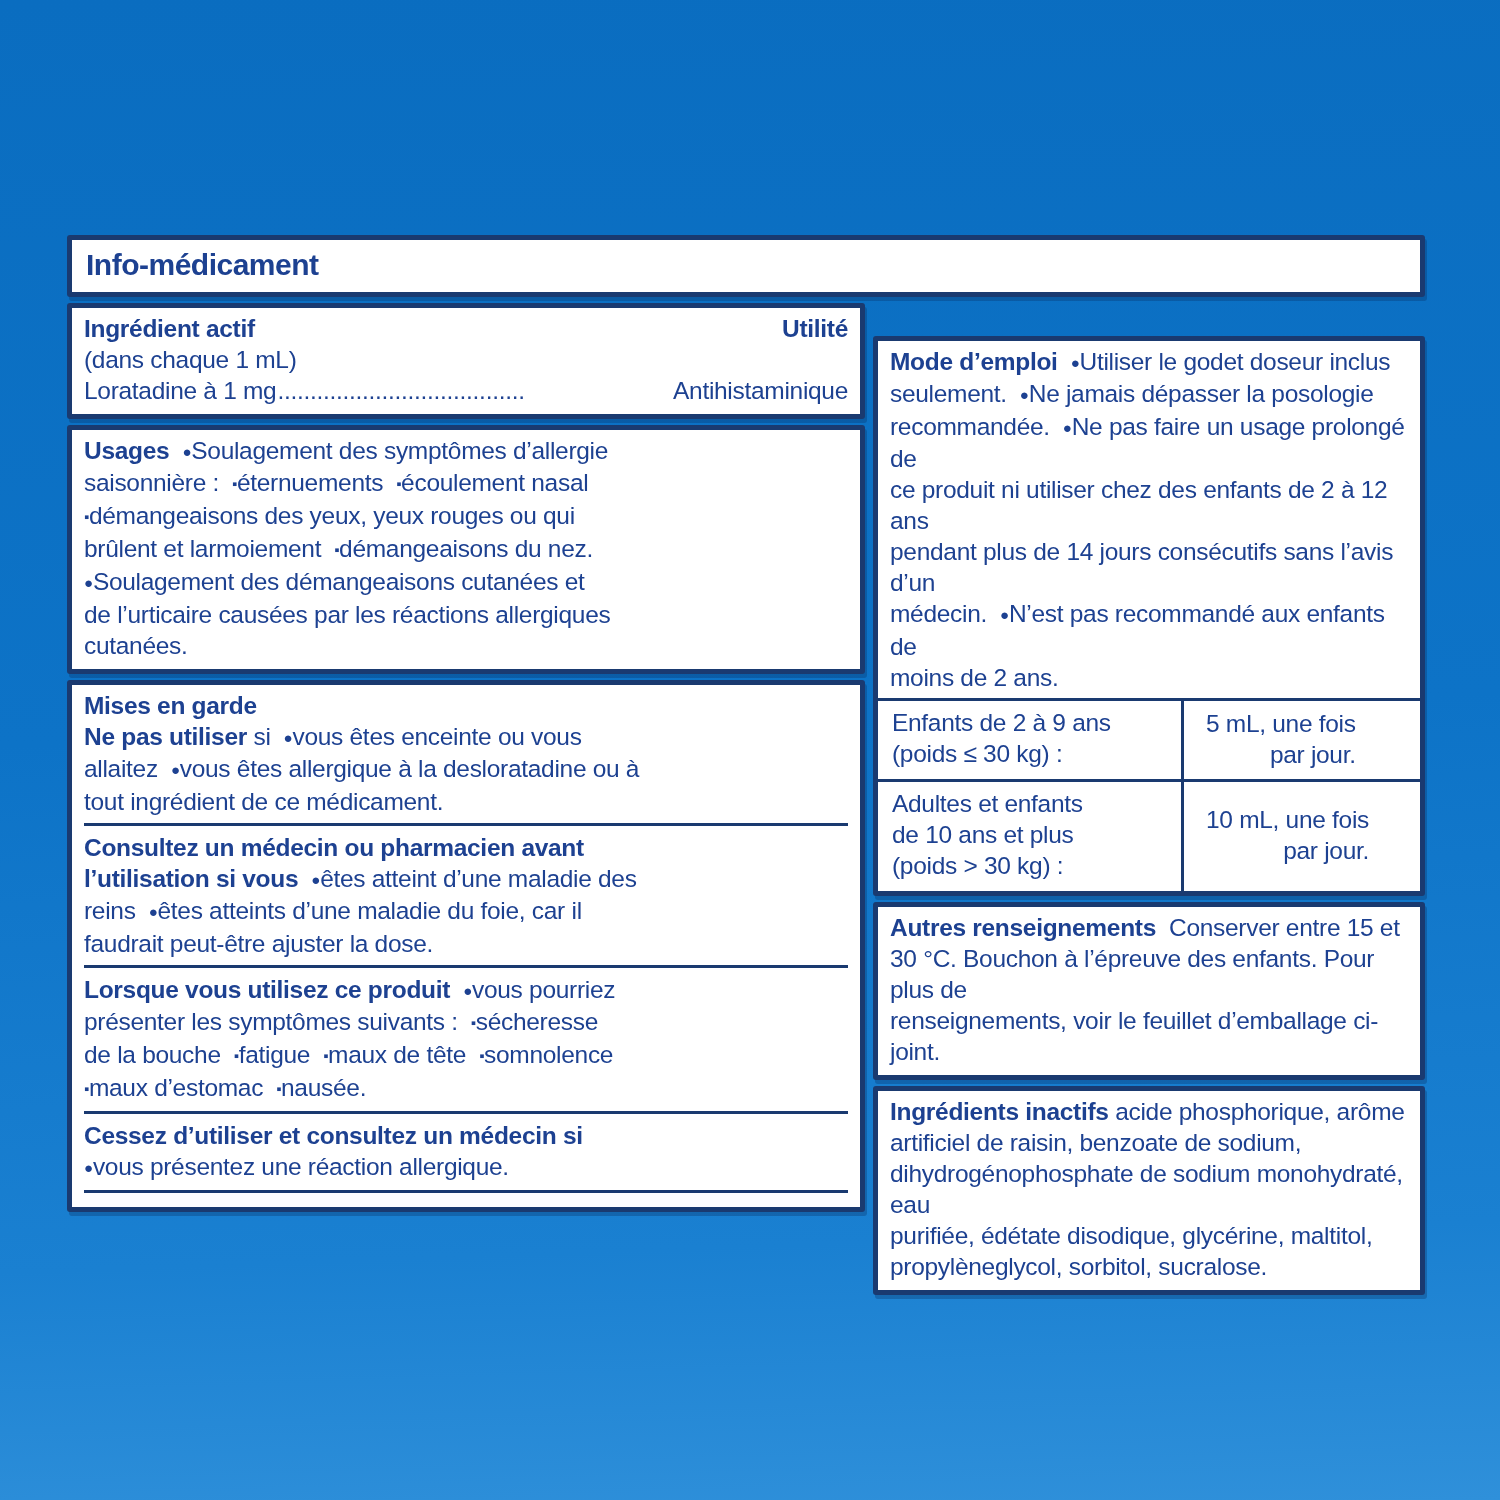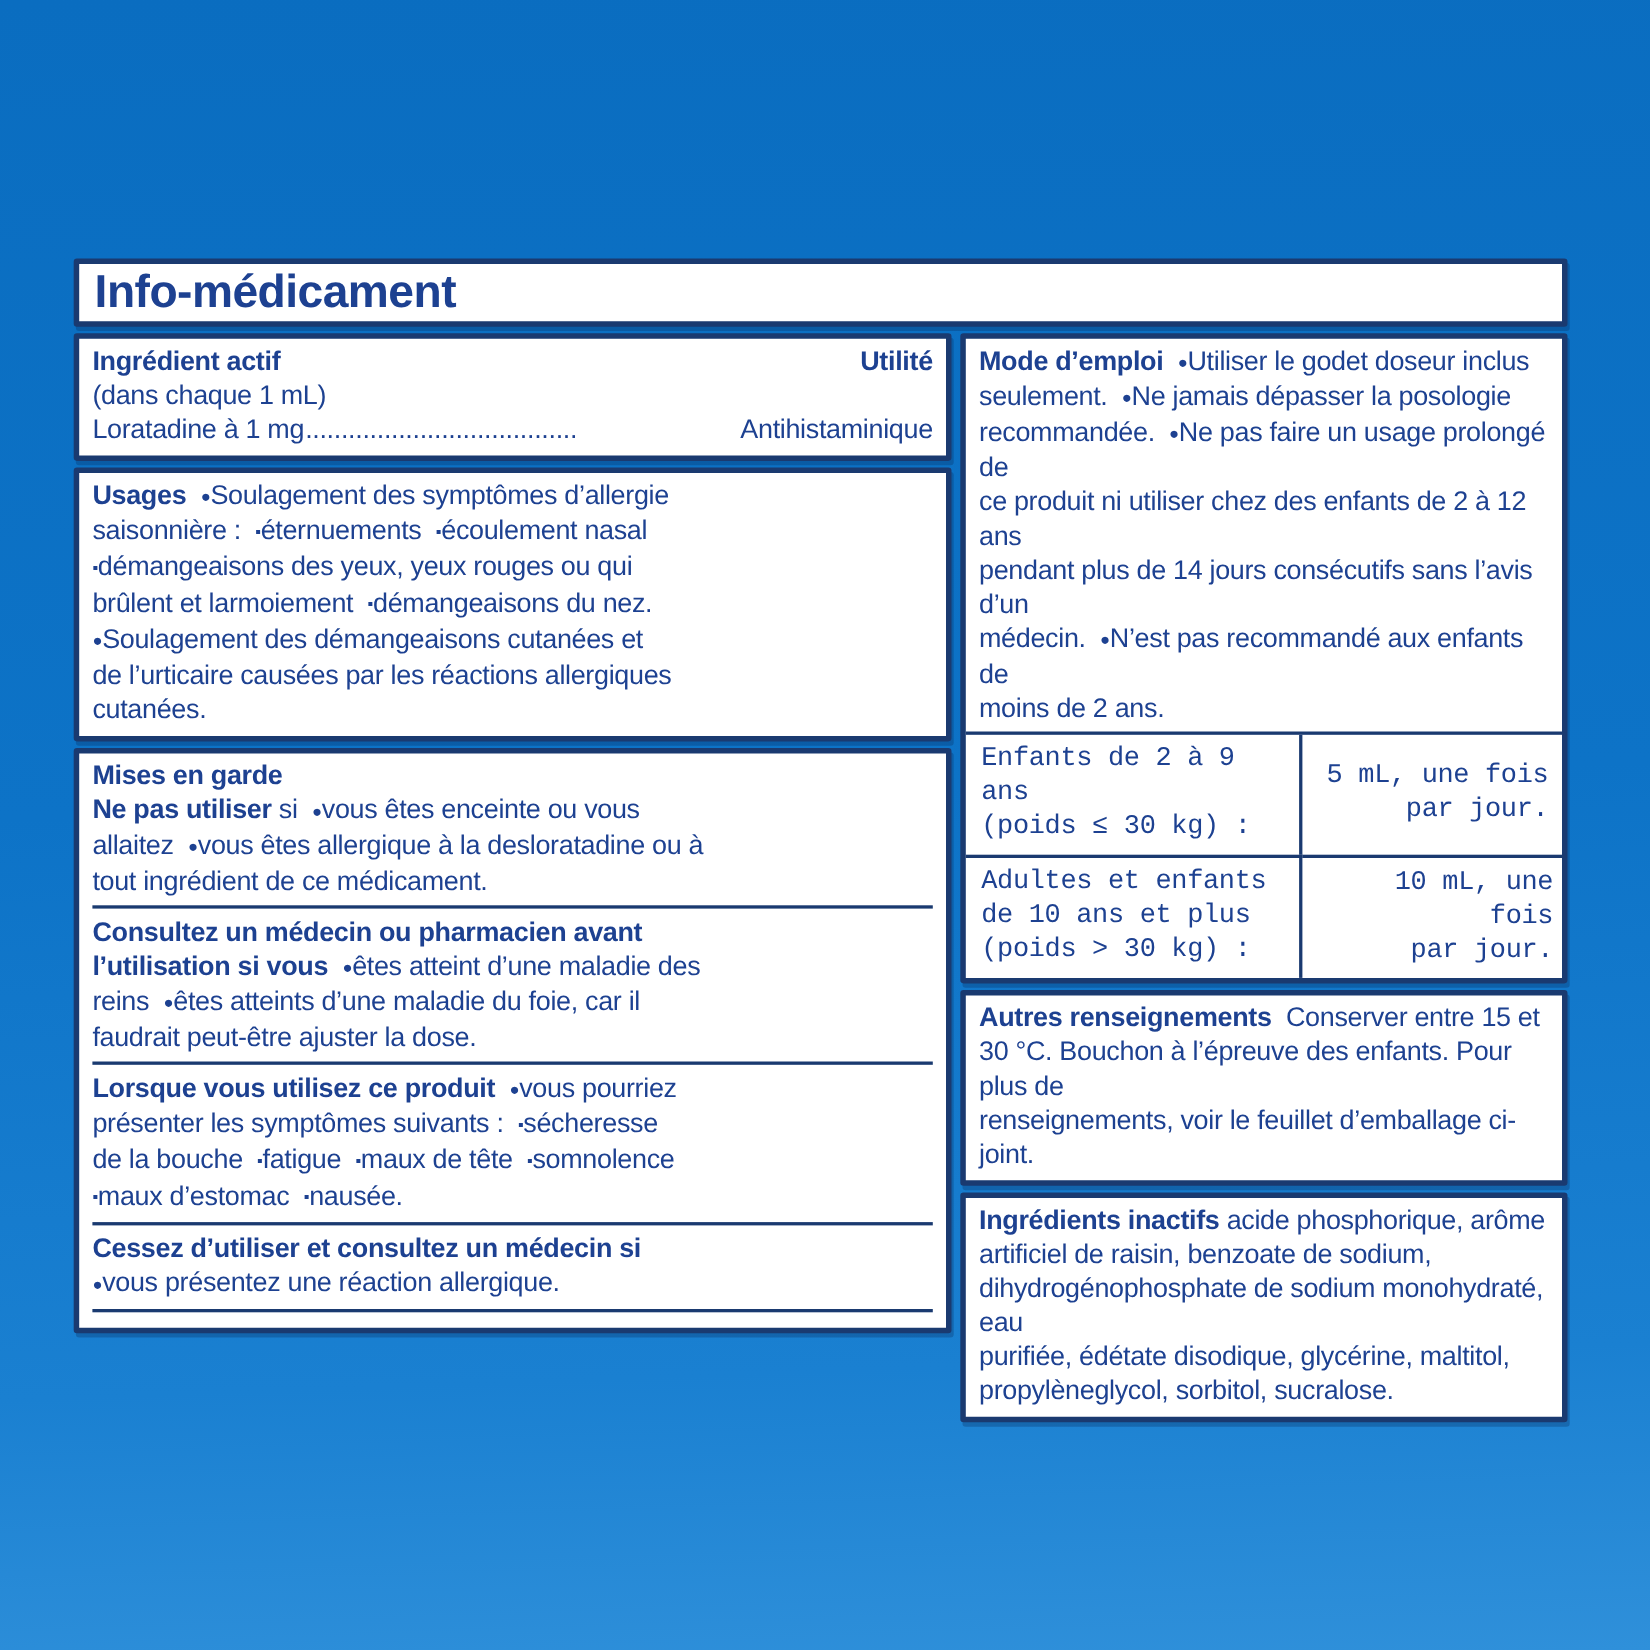--- a/index.html
+++ b/index.html
@@ -25,7 +25,7 @@
   }
   .title-bar{
     padding:3px 14px 5px;
-    font-weight:bold;font-size:42px;line-height:44px;letter-spacing:-0.5px;
+    font-weight:bold;font-size:30px;line-height:44px;letter-spacing:-0.5px;
     margin-bottom:6px;
   }
   .cols{display:flex;gap:8px;align-items:flex-start;}

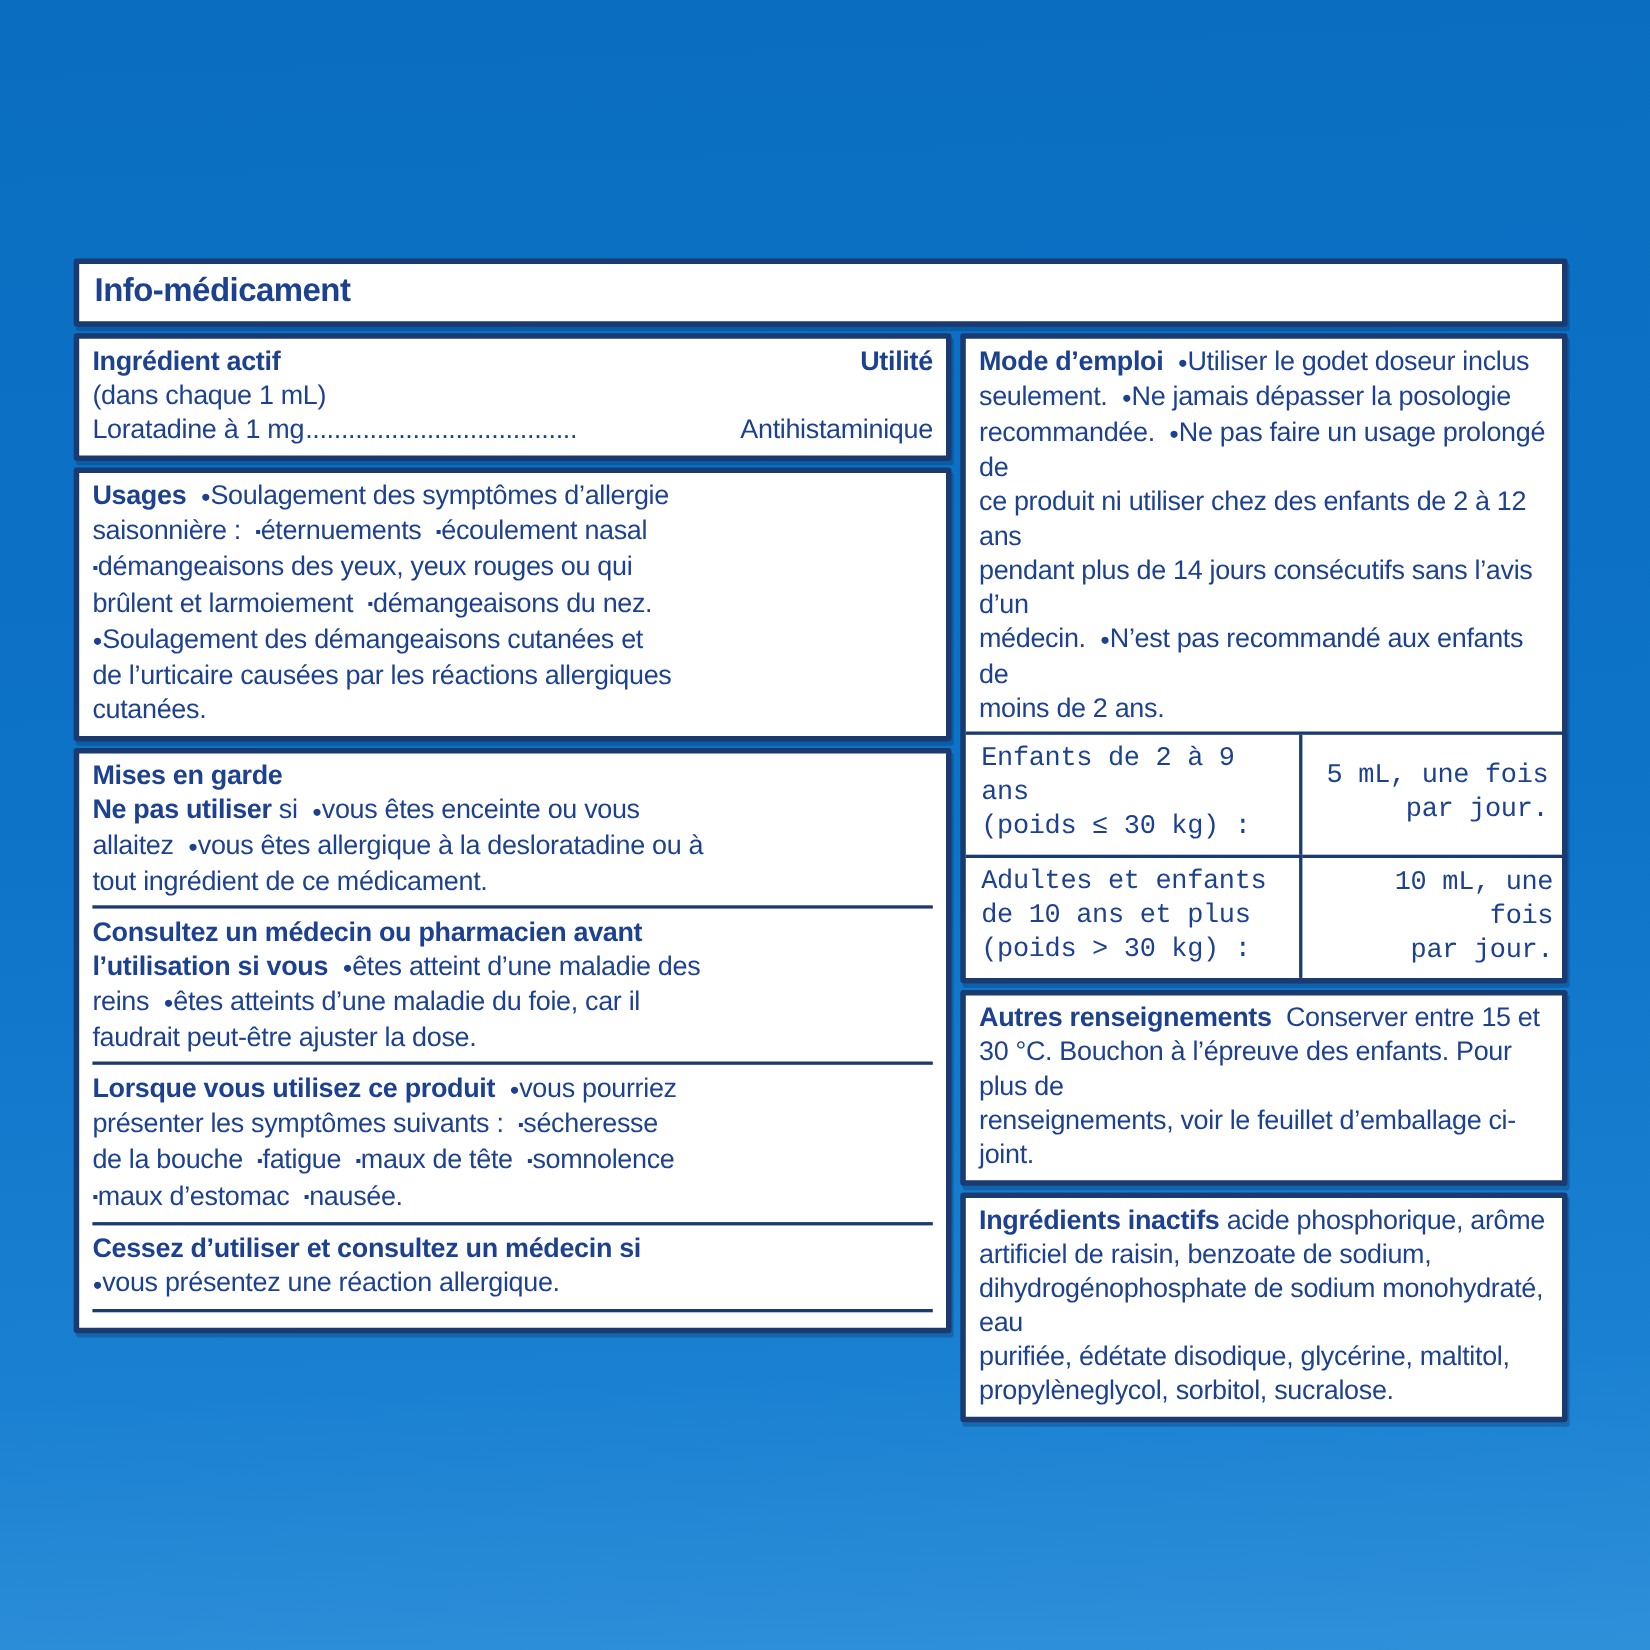--- a/index.html
+++ b/index.html
@@ -45,7 +45,7 @@
   .ai-row3{display:flex;align-items:baseline;}
   .dots{flex:1;overflow:hidden;white-space:nowrap;margin:0 1px;}
   
-  .box.directions{padding:5px 0 0;}
+  .box.directions{padding:5px 0 0;margin-top:33px;}
   .directions-inner{padding:0 12px;}
   .dose-table{
     display:grid;grid-template-columns:306px 1fr;

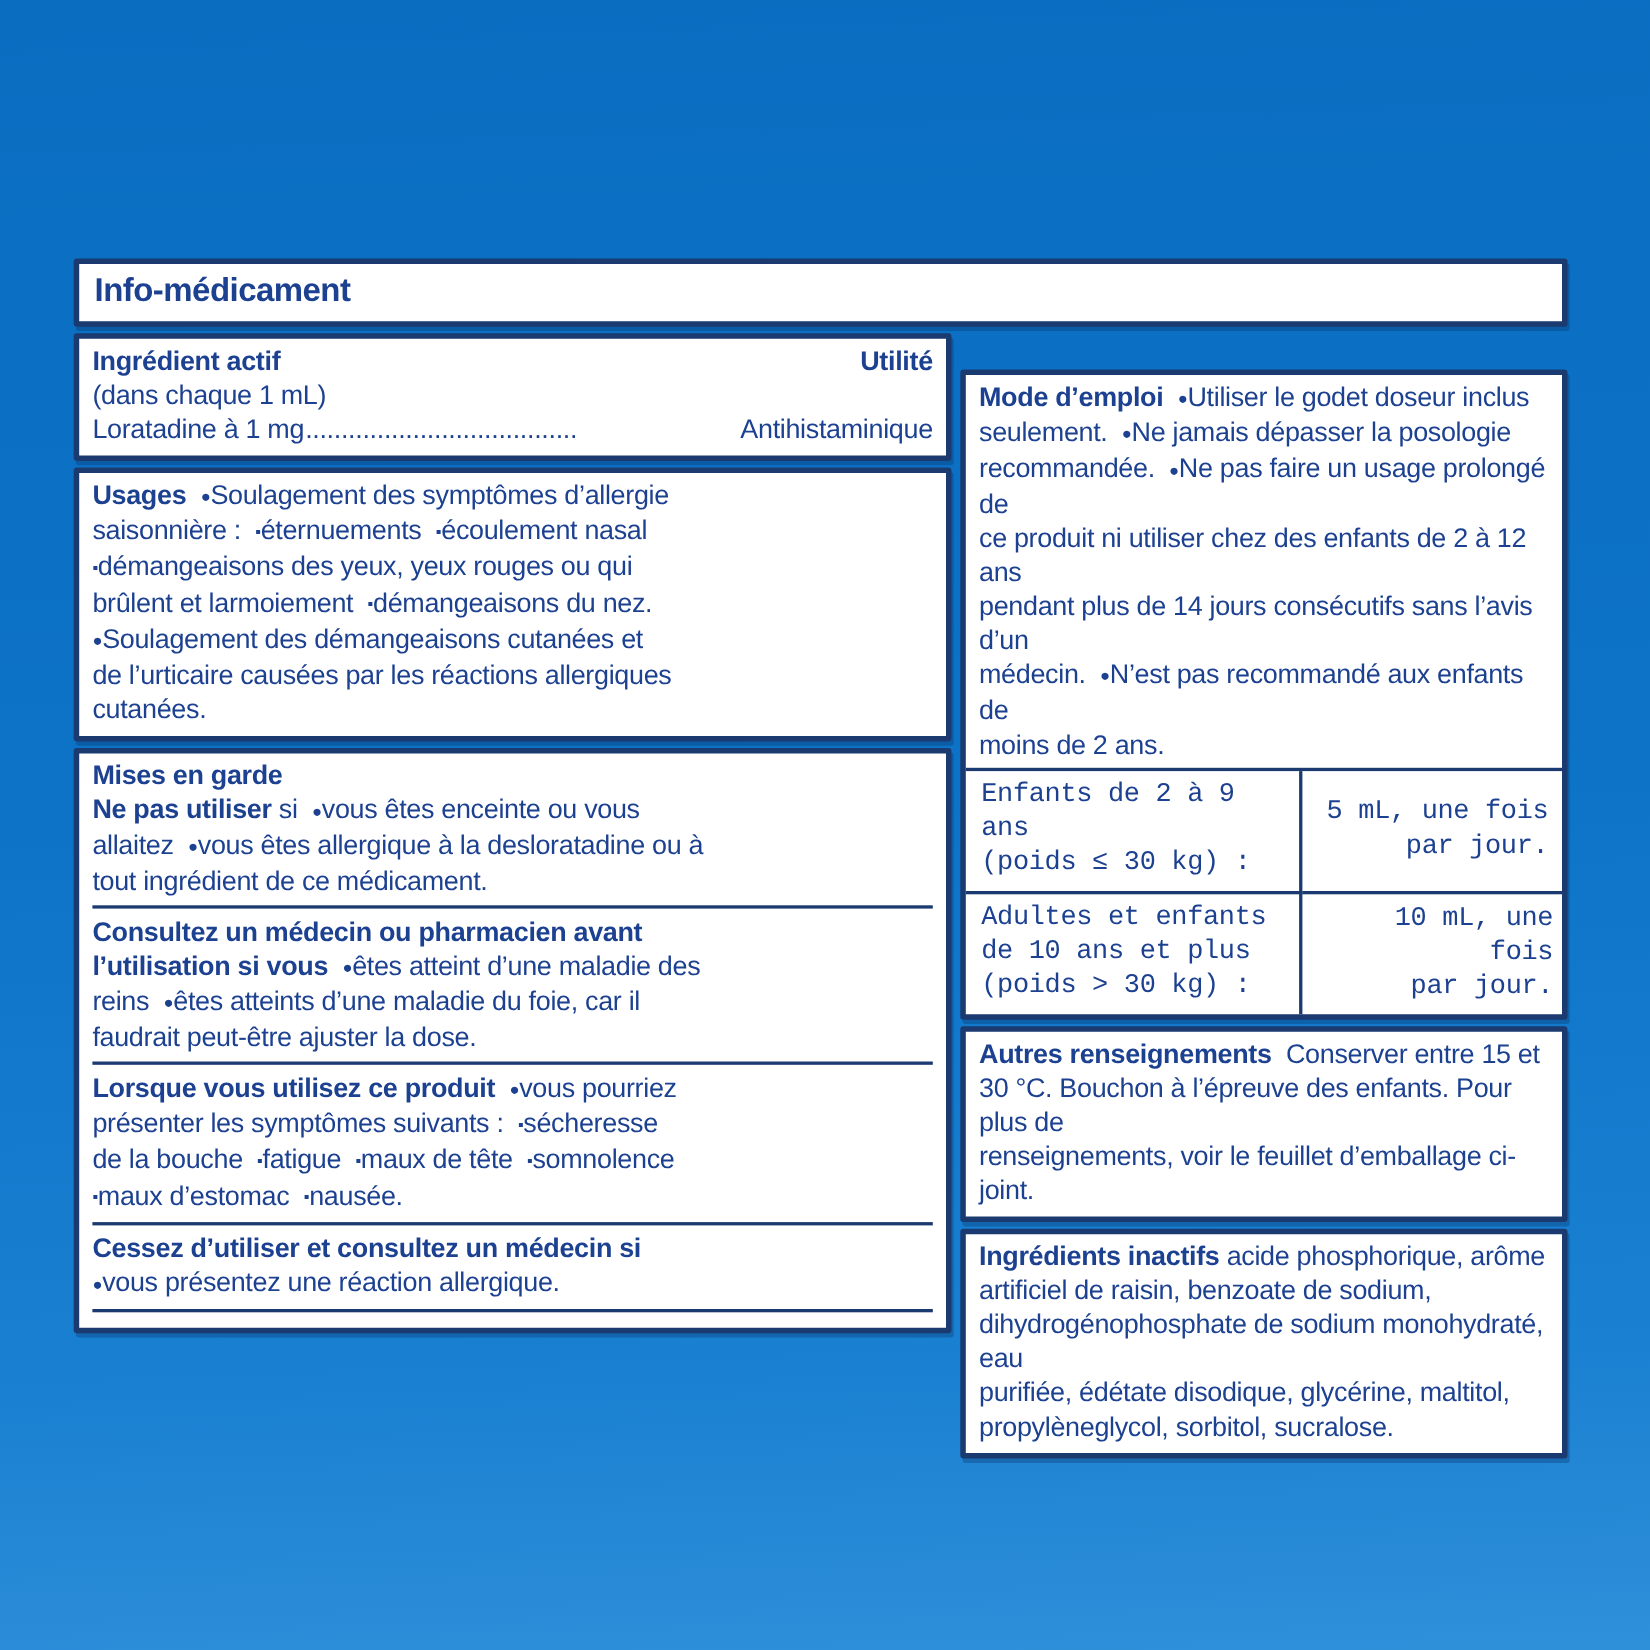--- a/index.html
+++ b/index.html
@@ -49,7 +49,7 @@
   .directions-inner{padding:0 12px;}
   .dose-table{
     display:grid;grid-template-columns:306px 1fr;
-    border-top:3px solid var(--nv);margin-top:5px;font-family:Liberation Mono, monospace;
+    border-top:3px solid var(--nv);margin-top:5px;
   }
   .pop-cell{border-right:3px solid var(--nv);padding:6px 8px 10px 14px;}
   .dose-cell{padding:6px 8px 8px 22px;display:flex;align-items:center;text-align:right;}

